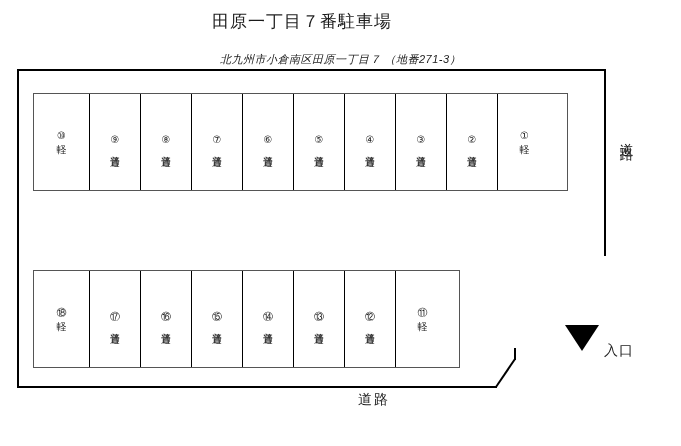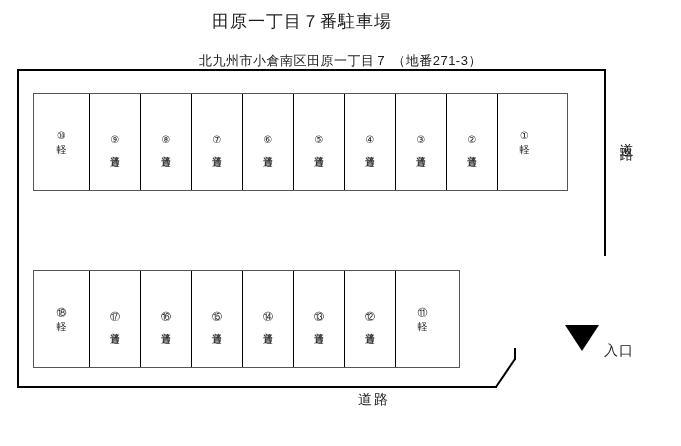--- a/index.html
+++ b/index.html
@@ -34,10 +34,11 @@
     top: 52px;
     width: 681px;
     text-align: center;
-    font-size: 13px;
+    font-size: 11px;
     letter-spacing: 0.5px;
     color: #1a1a1a;
     white-space: nowrap;
+    font-style: italic;
   }
 
   

